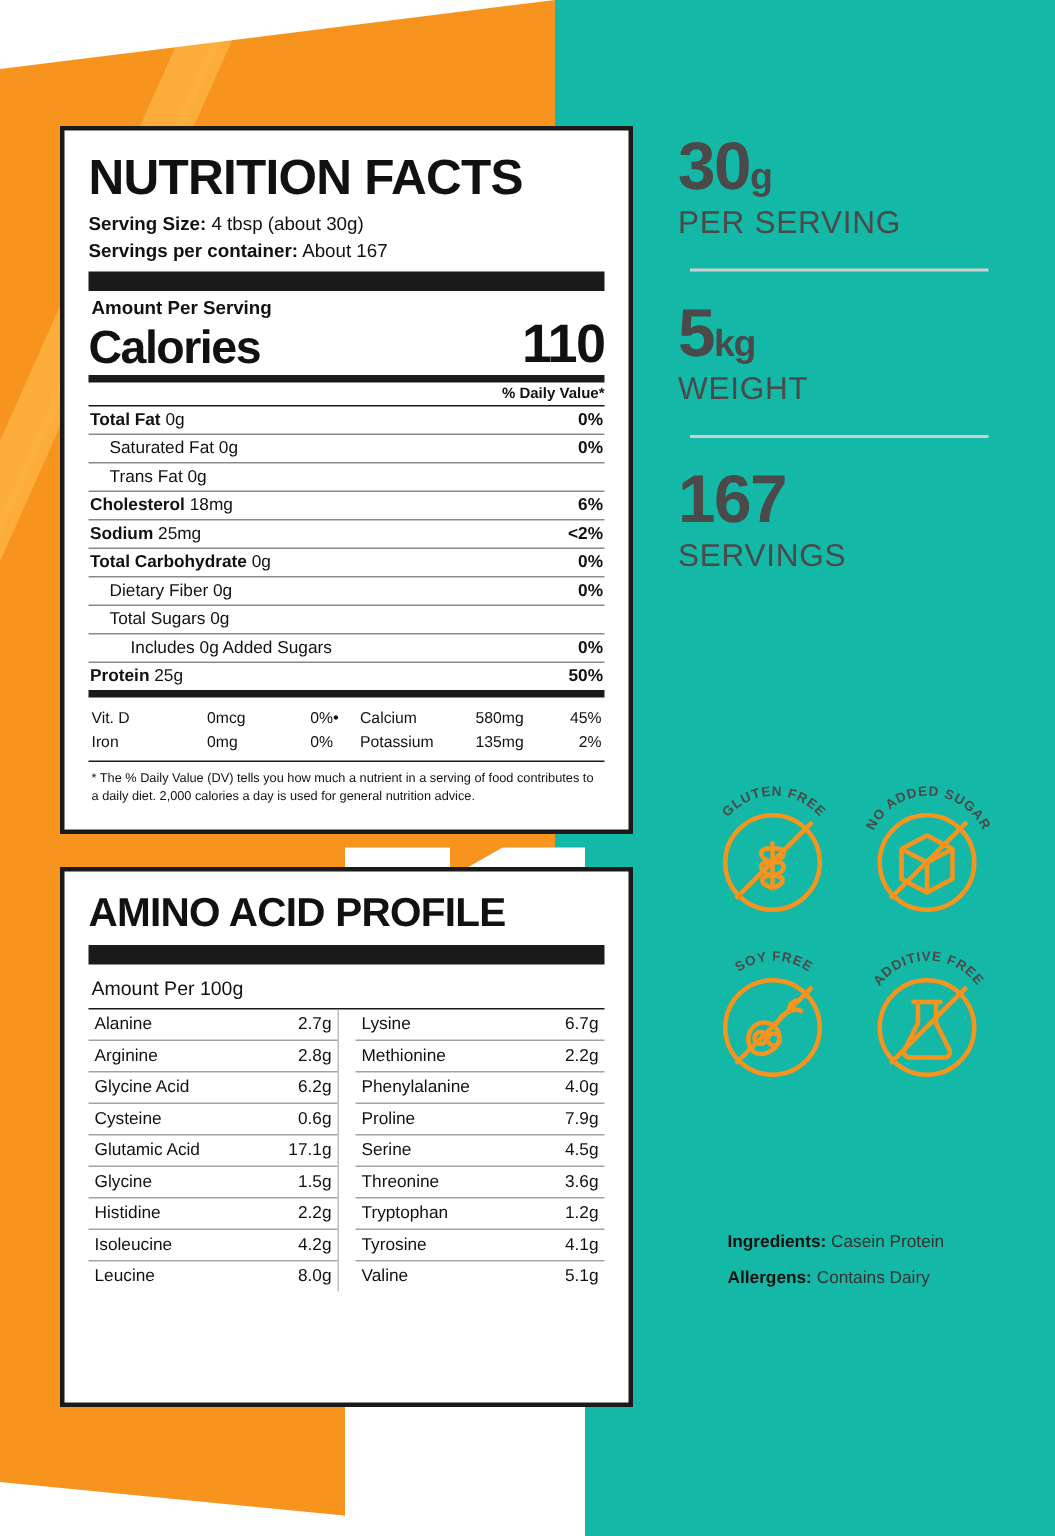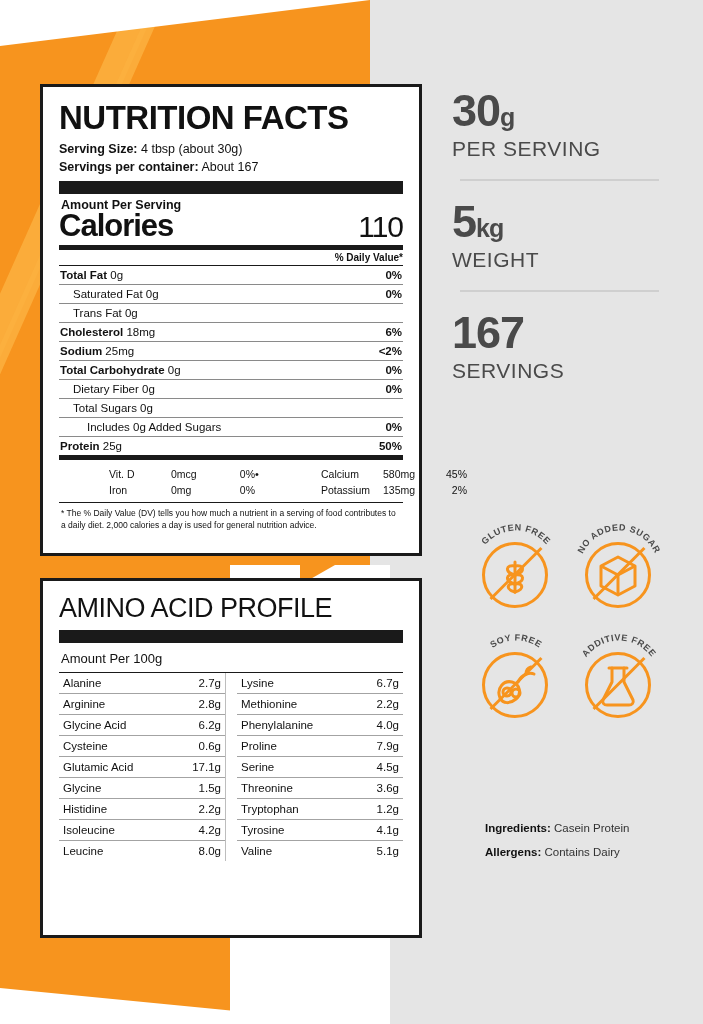--- a/index.html
+++ b/index.html
@@ -12,7 +12,7 @@
   #page {
     position: relative;
     width: 703px; height: 1024px;
-    background: #e5e5e5;
+    background: #14b8a6;
     overflow: hidden;
   }
 

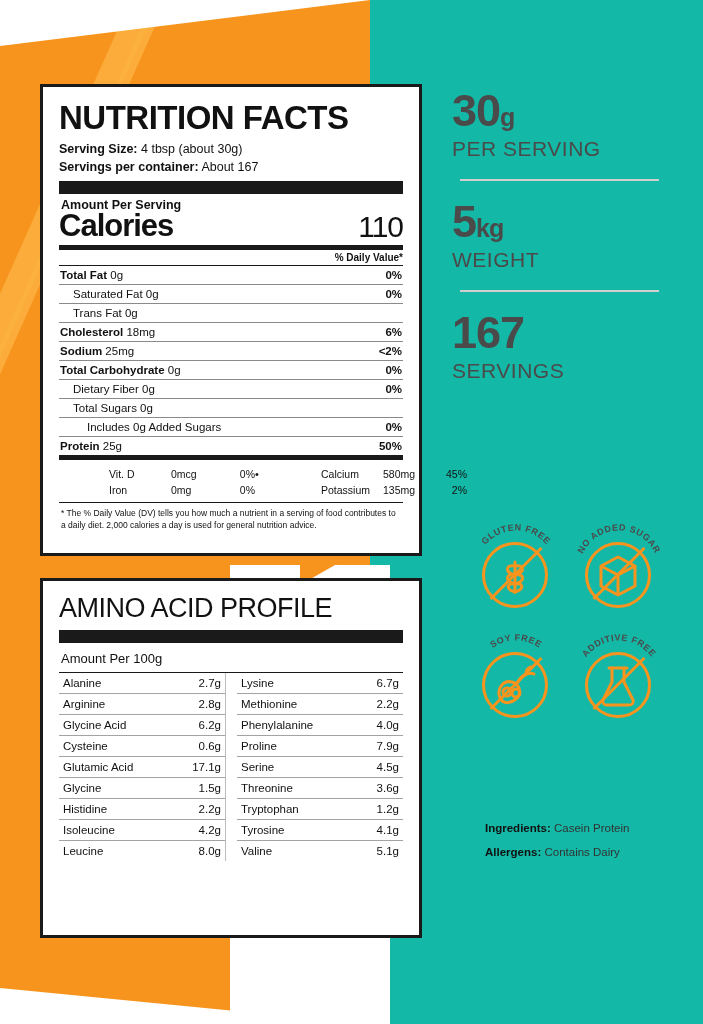--- a/index.html
+++ b/index.html
@@ -92,7 +92,7 @@
     margin: -2px 0 2px;
   }
   .cal-label { font-size: 31px; font-weight: bold; letter-spacing: -1px; color: #111; line-height: 1.05; }
-  .cal-value { font-size: 30px; font-weight: normal; letter-spacing: -1px; color: #111; line-height: 1.05; }
+  .cal-value { font-size: 36px; font-weight: bold; letter-spacing: -1px; color: #111; line-height: 1.05; }
 
   .dv-head { text-align: right; font-size: 10px; font-weight: bold; color: #111; padding: 2px 0 2px; }
 

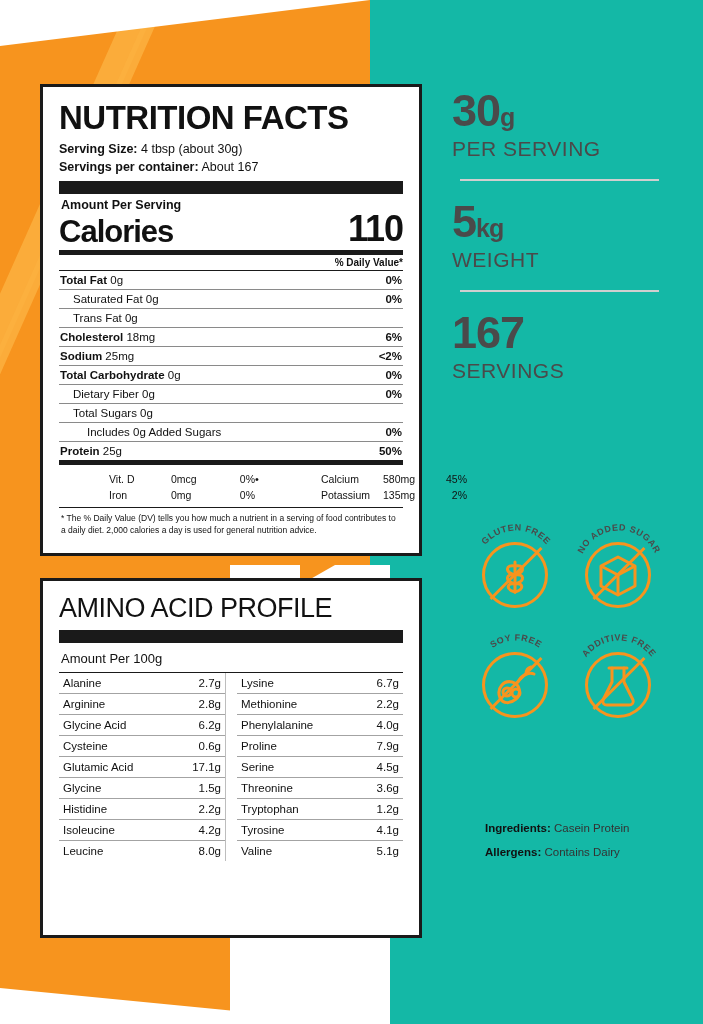--- a/index.html
+++ b/index.html
@@ -109,7 +109,7 @@
   .vit-col.right { position: relative; padding-left: 18px; }
   .vit-sep { position: absolute; left: 0; top: 2px; font-size: 11px; }
   .vit-line { display: flex; padding: 2px 0; }
-  .vit-line .n { flex: 1; margin-left: 48px; }
+  .vit-line .n { flex: 1; }
   .vit-line .v { width: 50px; text-align: left; }
   .vit-line .p { width: 32px; text-align: right; }
   .vit-line2 .n { width: 62px; }

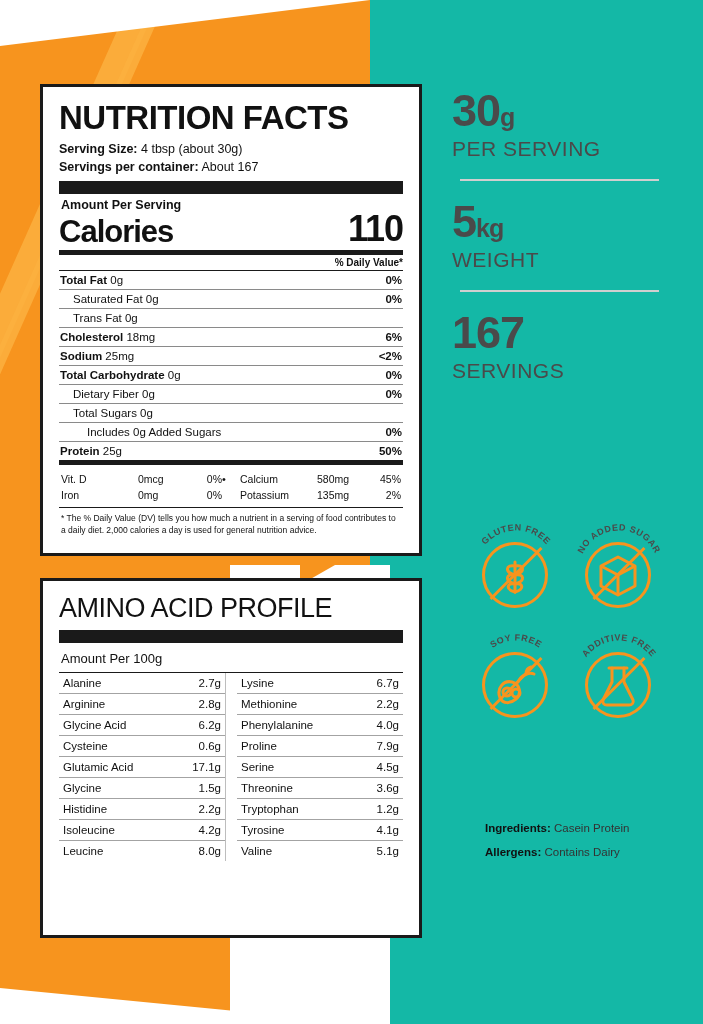--- a/index.html
+++ b/index.html
@@ -120,7 +120,7 @@
 
   
   .aa-title {
-    font-size: 27px; font-weight: normal; letter-spacing: -0.5px;
+    font-size: 27px; font-weight: bold; letter-spacing: -0.5px;
     color: #111; line-height: 1; margin-bottom: 8px;
   }
   .aa-amount { font-size: 13px; color: #111; margin: 8px 2px 6px; }

